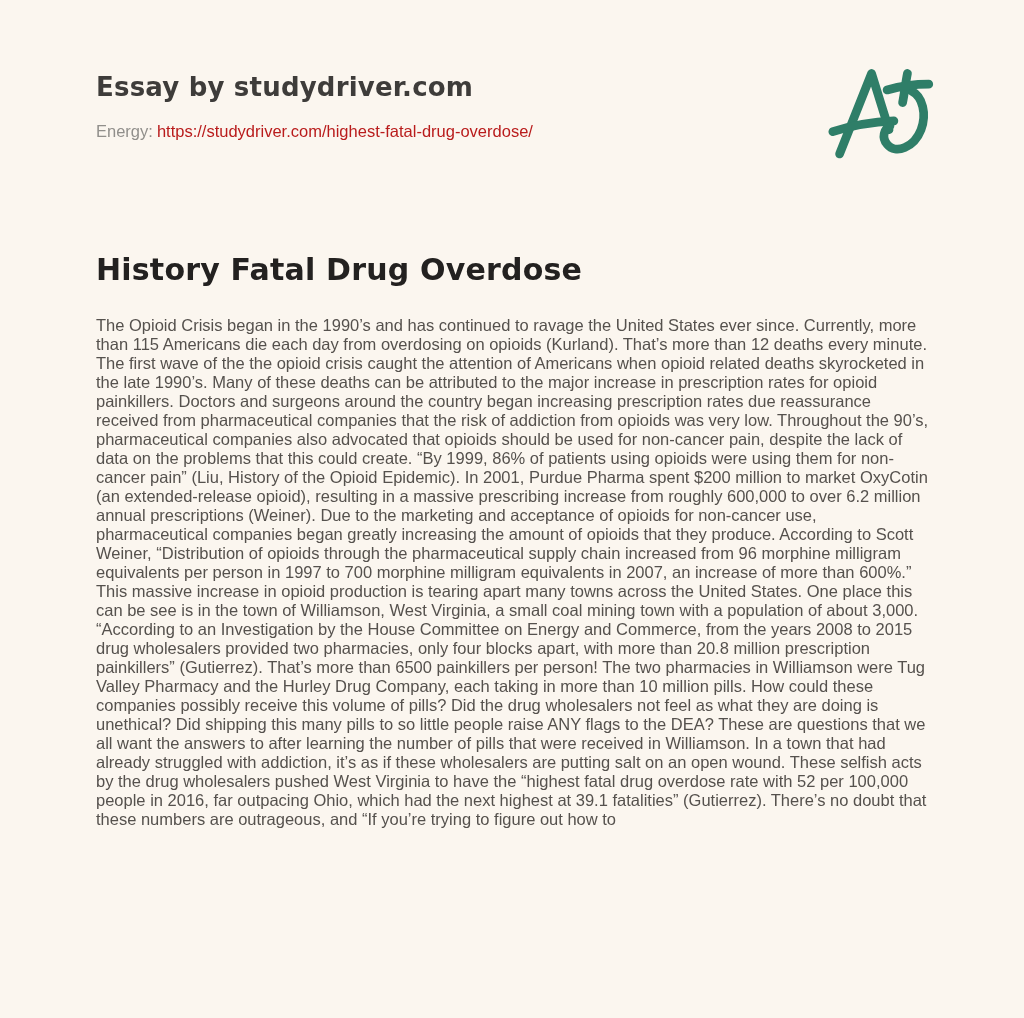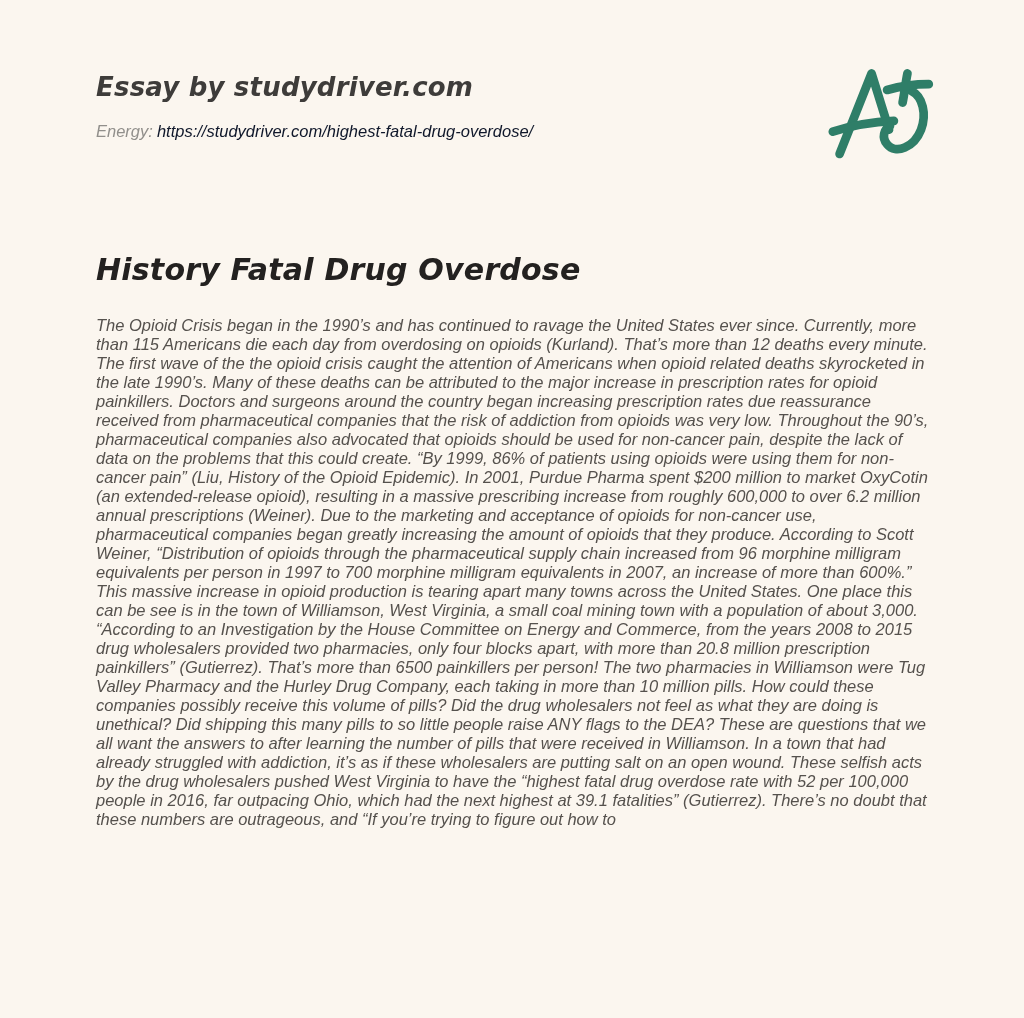--- a/index.html
+++ b/index.html
@@ -16,7 +16,6 @@
     width: 1024px;
     height: 1018px;
     background: #FBF6EF;
-    font-style: italic;
   }
   .brand-title {
     position: absolute;

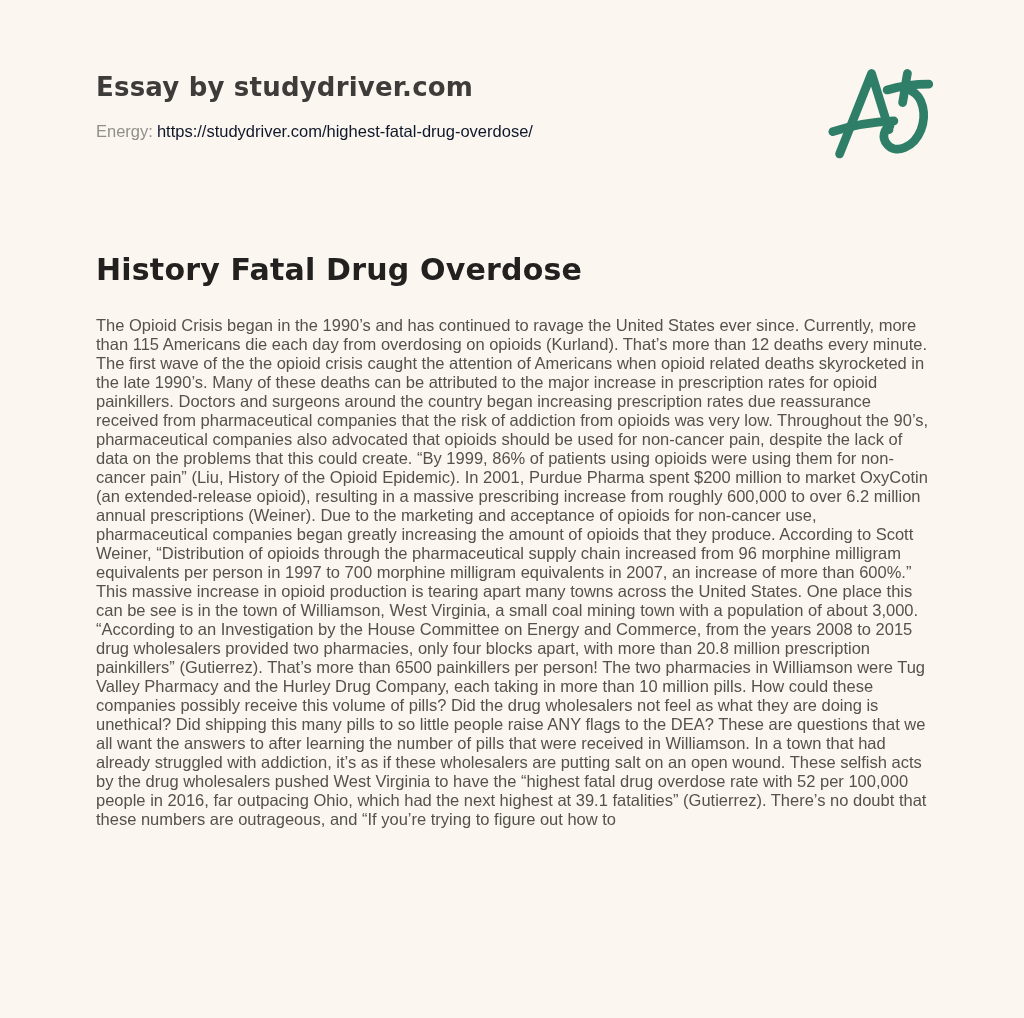--- a/index.html
+++ b/index.html
@@ -35,7 +35,7 @@
     color: #918F8B;
   }
   .source-link {
-    color: #0f172a;
+    color: #b91c1c;
     text-decoration: none;
     margin-left: 4px;
   }

